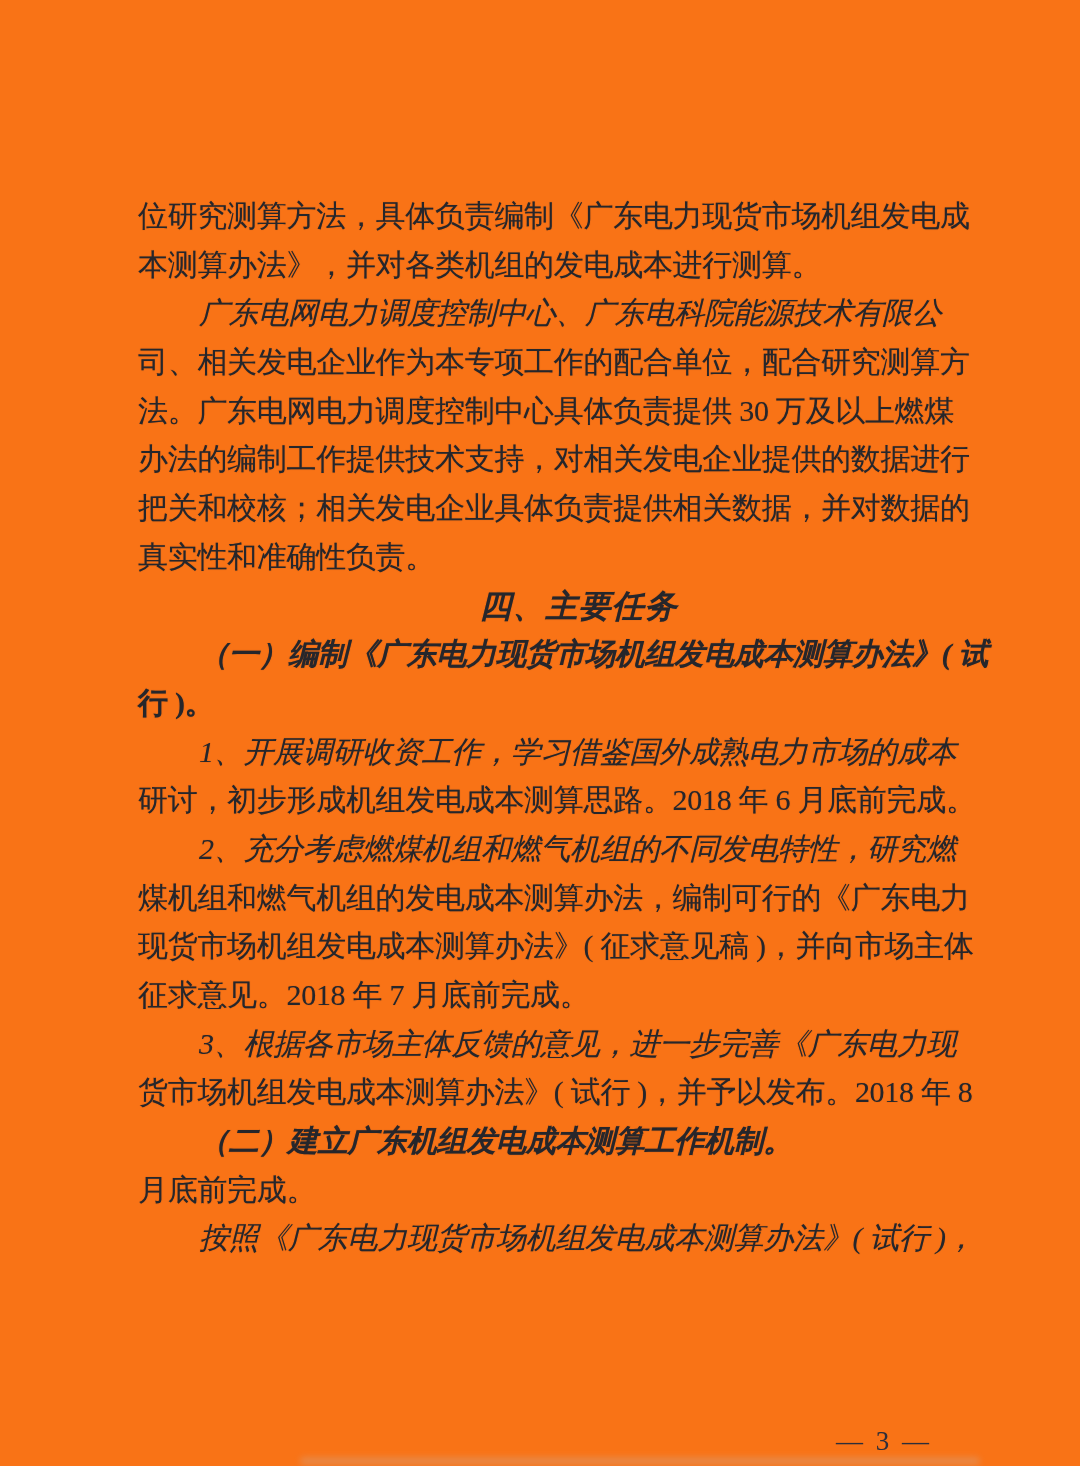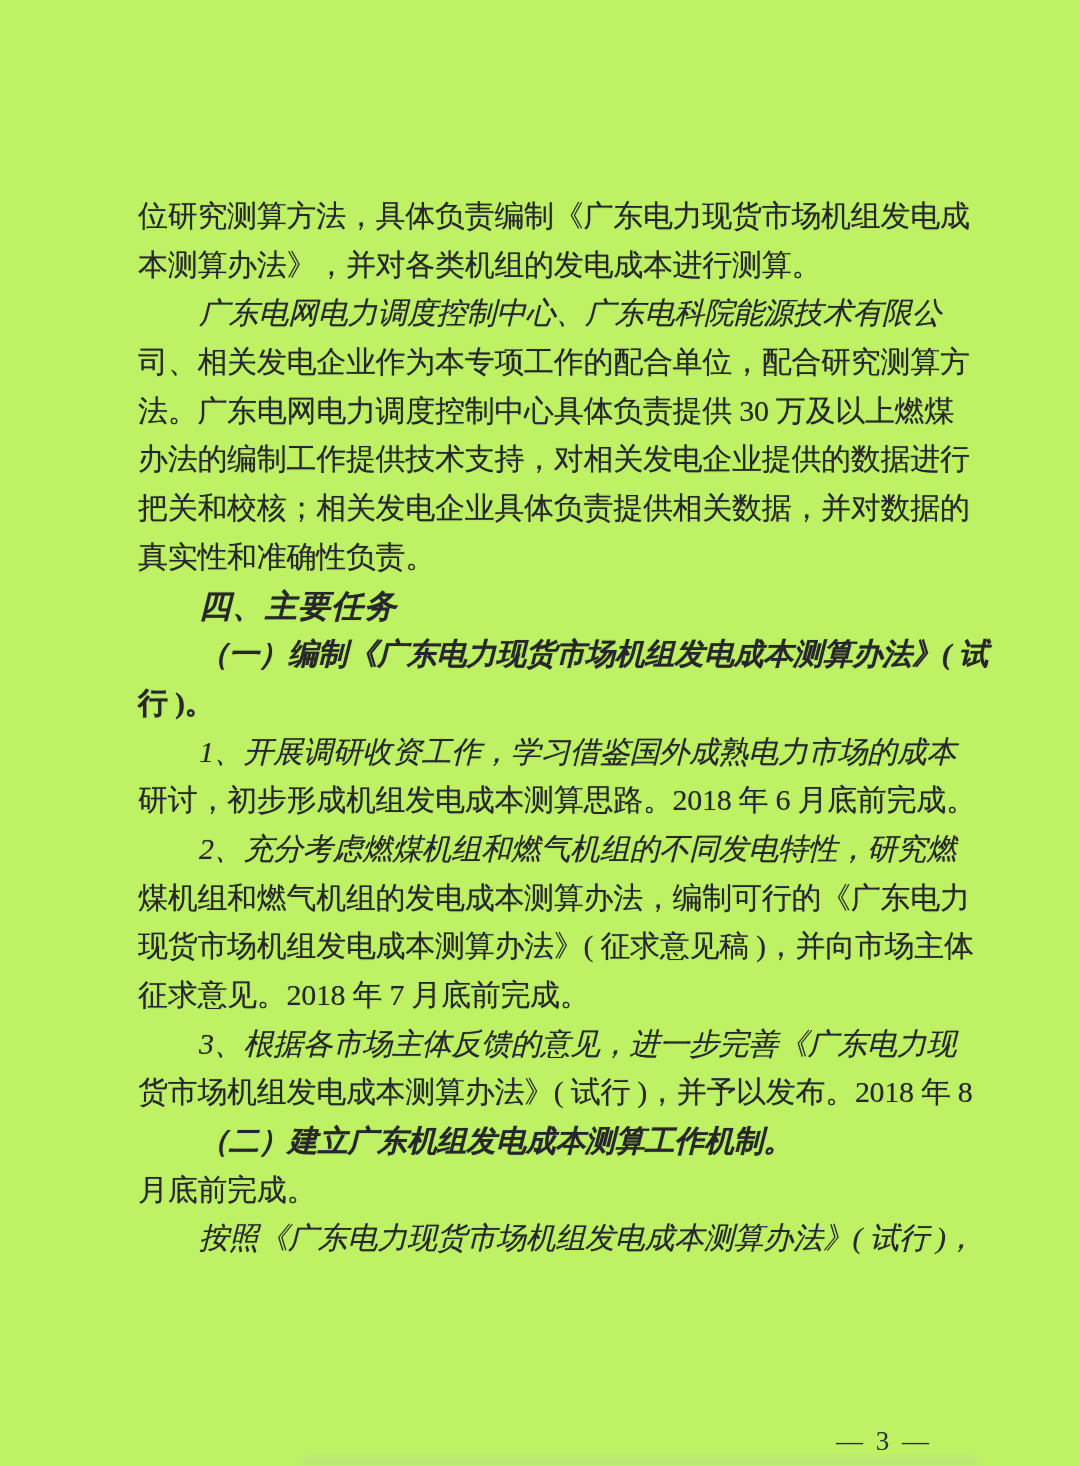--- a/index.html
+++ b/index.html
@@ -11,7 +11,7 @@
     position: relative;
     width: 1080px;
     height: 1466px;
-    background: #bef264;
+    background: #f97316;
     overflow: hidden;
     font-family: "Liberation Serif", "DejaVu Serif", serif;
     color: #26262b;

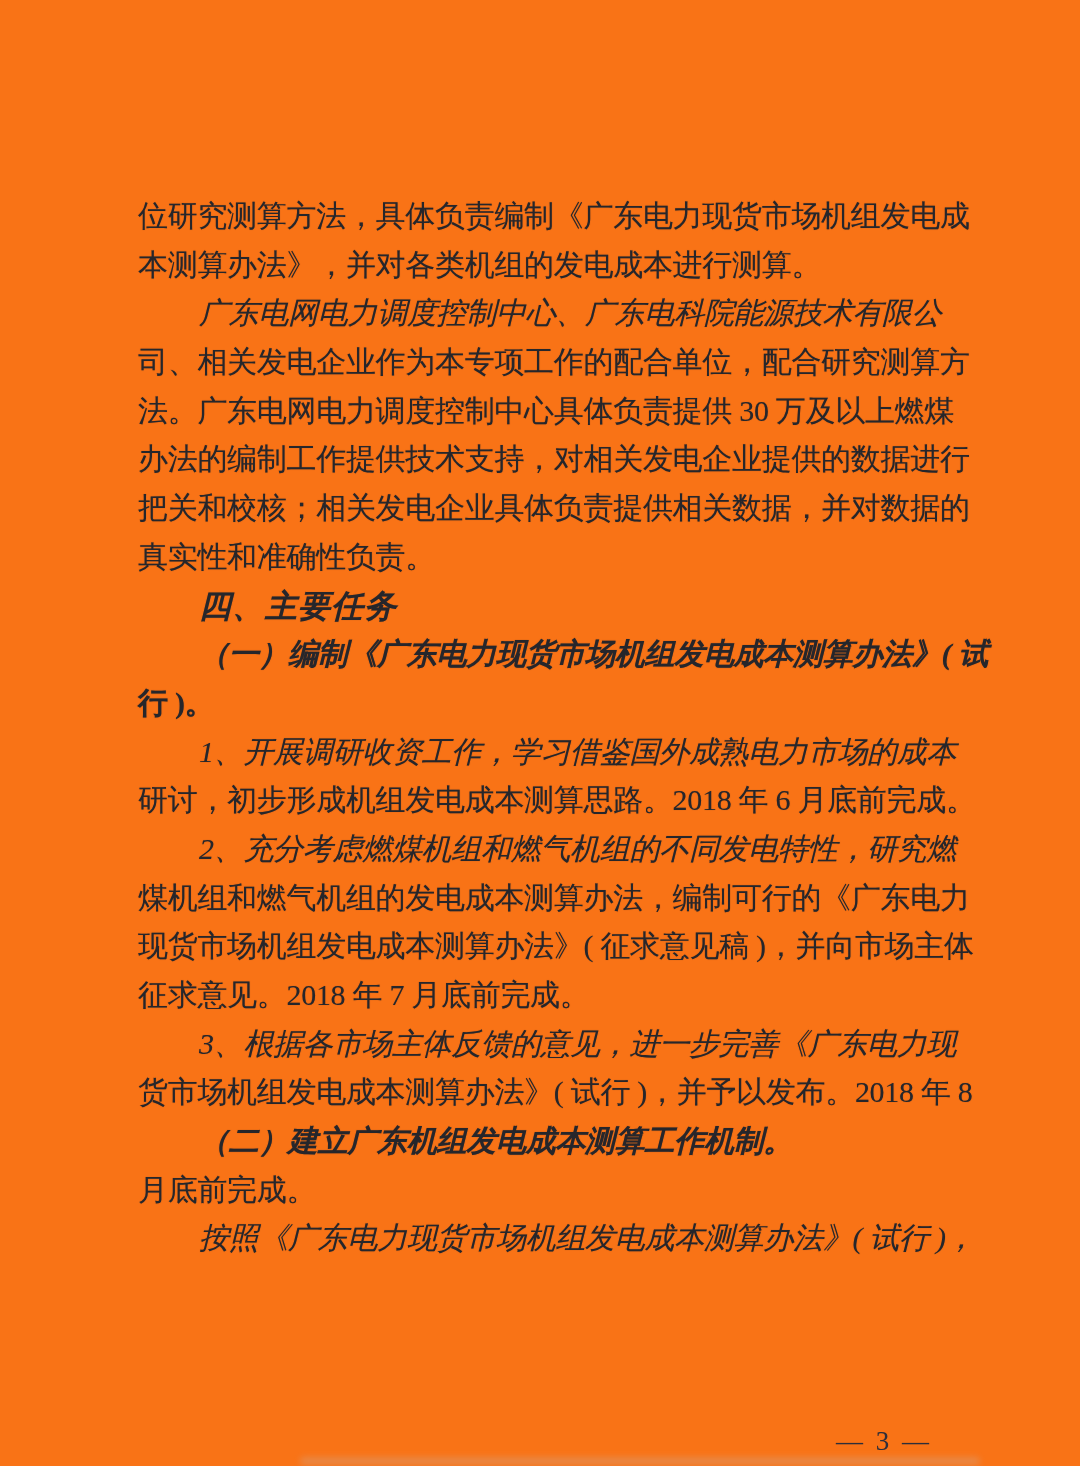--- a/index.html
+++ b/index.html
@@ -39,6 +39,7 @@
     font-weight: 700;
     font-size: 32px;
     letter-spacing: 1px;
+    text-align: center;
   }
   .line.heading-kai {
     font-weight: 600;

